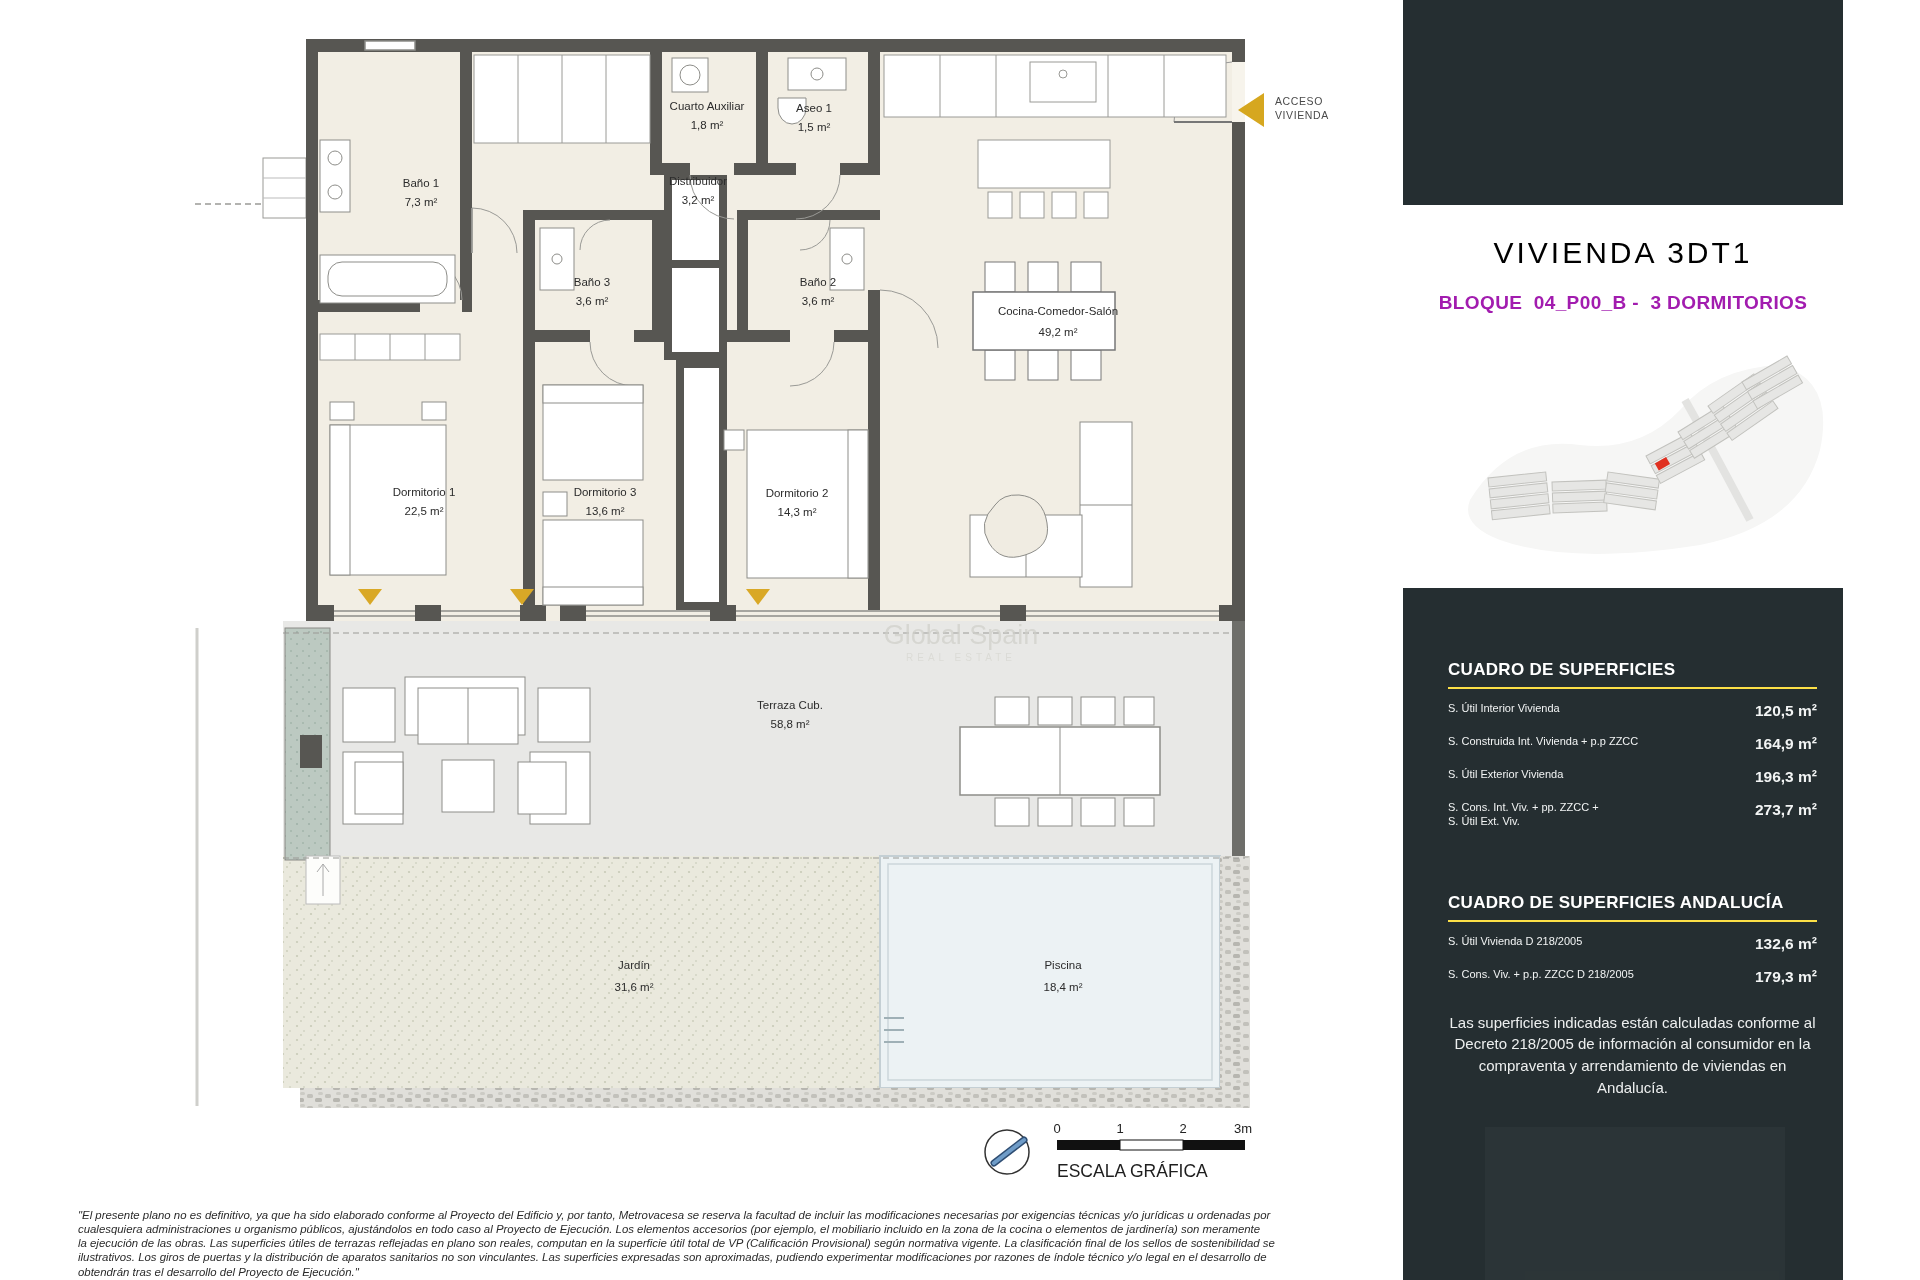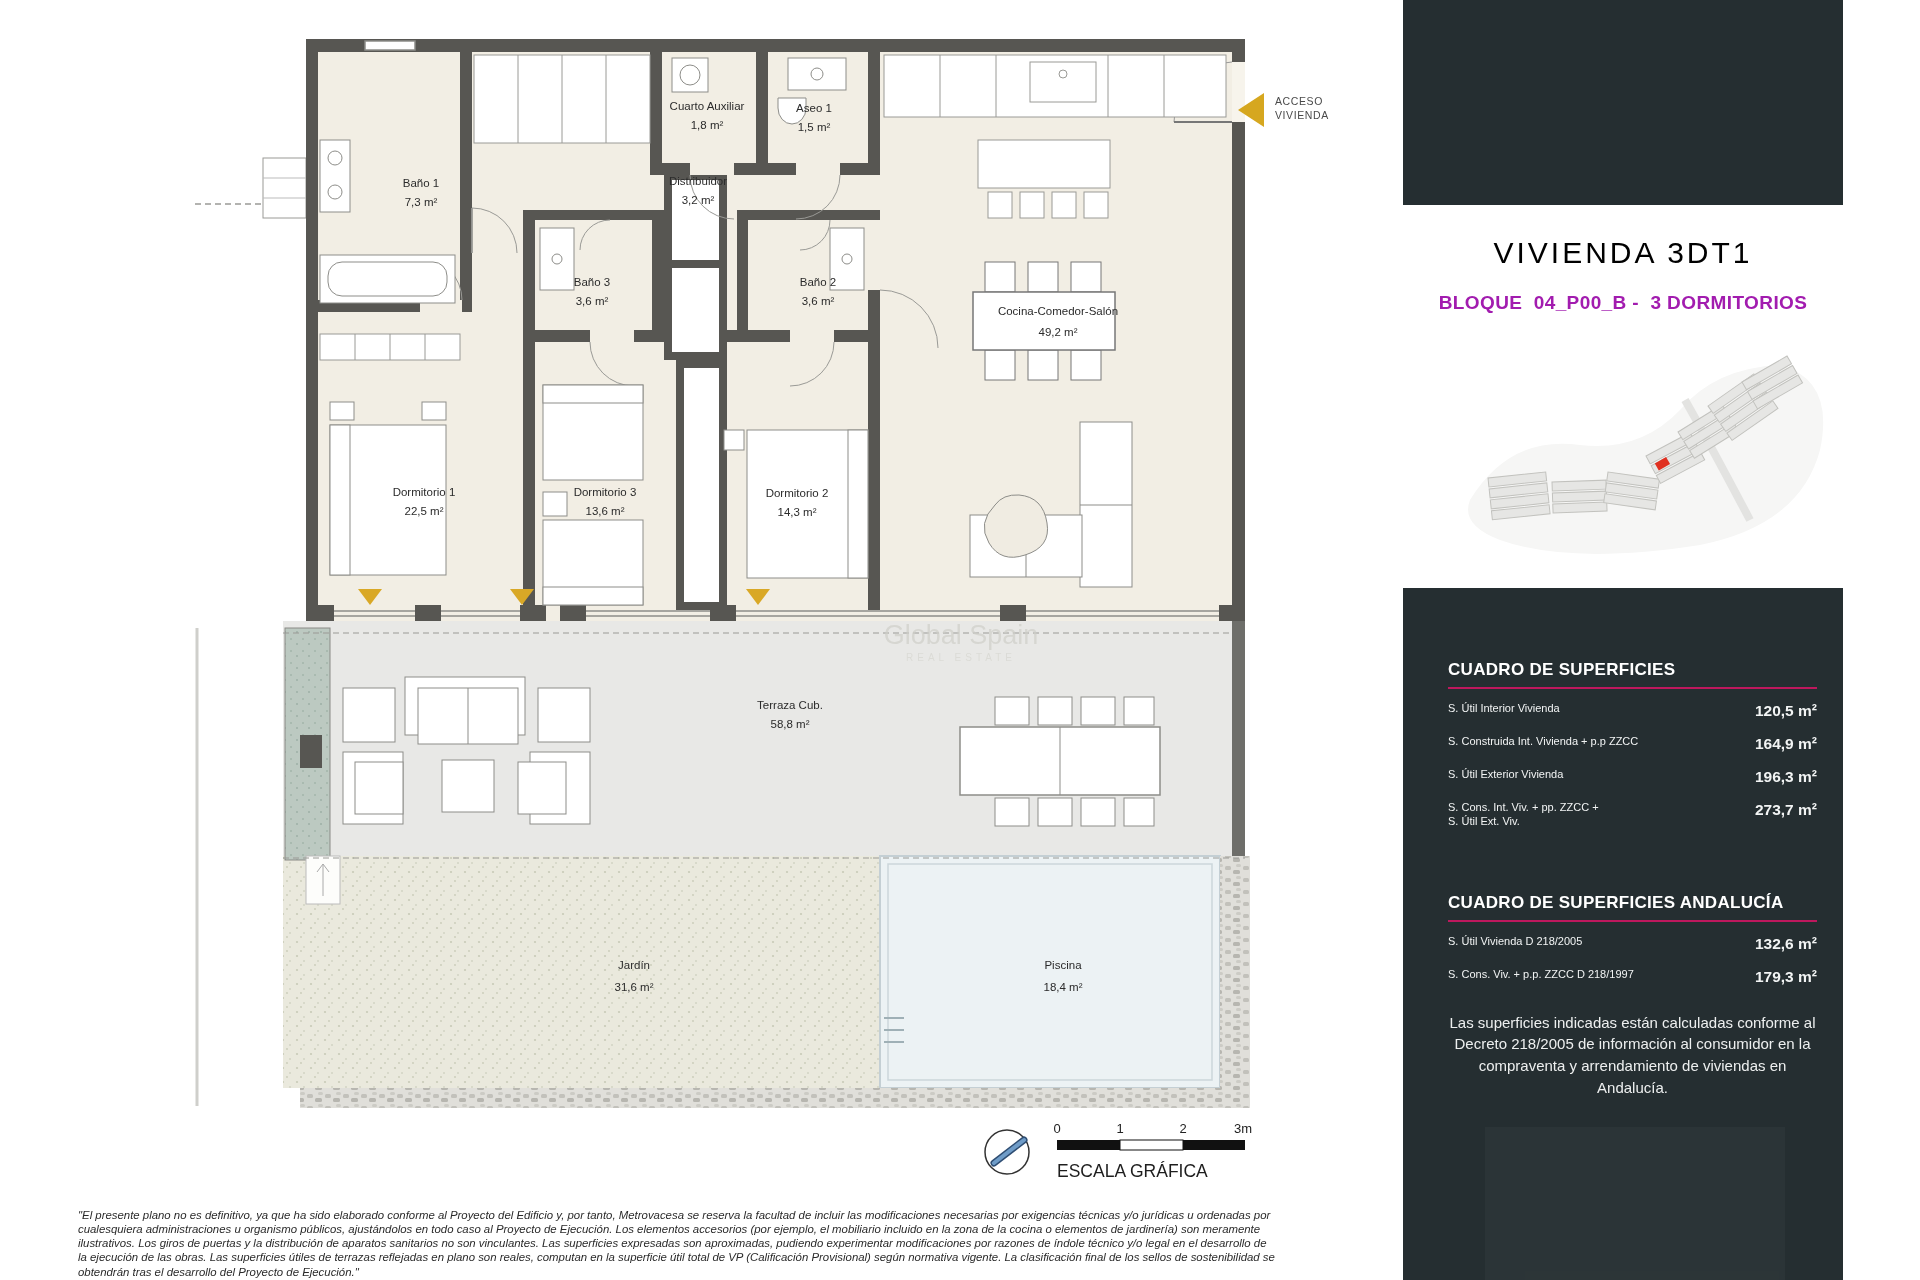--- a/index.html
+++ b/index.html
@@ -17,7 +17,7 @@
   .panel-watermark{position:absolute;left:82px;top:539px;width:300px;height:153px;
                    background:rgba(255,255,255,0.03);}
   .tbl-head{font-size:17px;font-weight:bold;letter-spacing:.3px;color:#FFFFFF;
-            border-bottom:2px solid #be185d;padding-bottom:7px;}
+            border-bottom:2px solid #fde047;padding-bottom:7px;}
   .tbl{margin-top:13px;}
   .trow{display:flex;justify-content:space-between;align-items:flex-start;margin-bottom:15px;}
   .trow .lbl{font-size:11px;line-height:1.25;white-space:pre-line;}

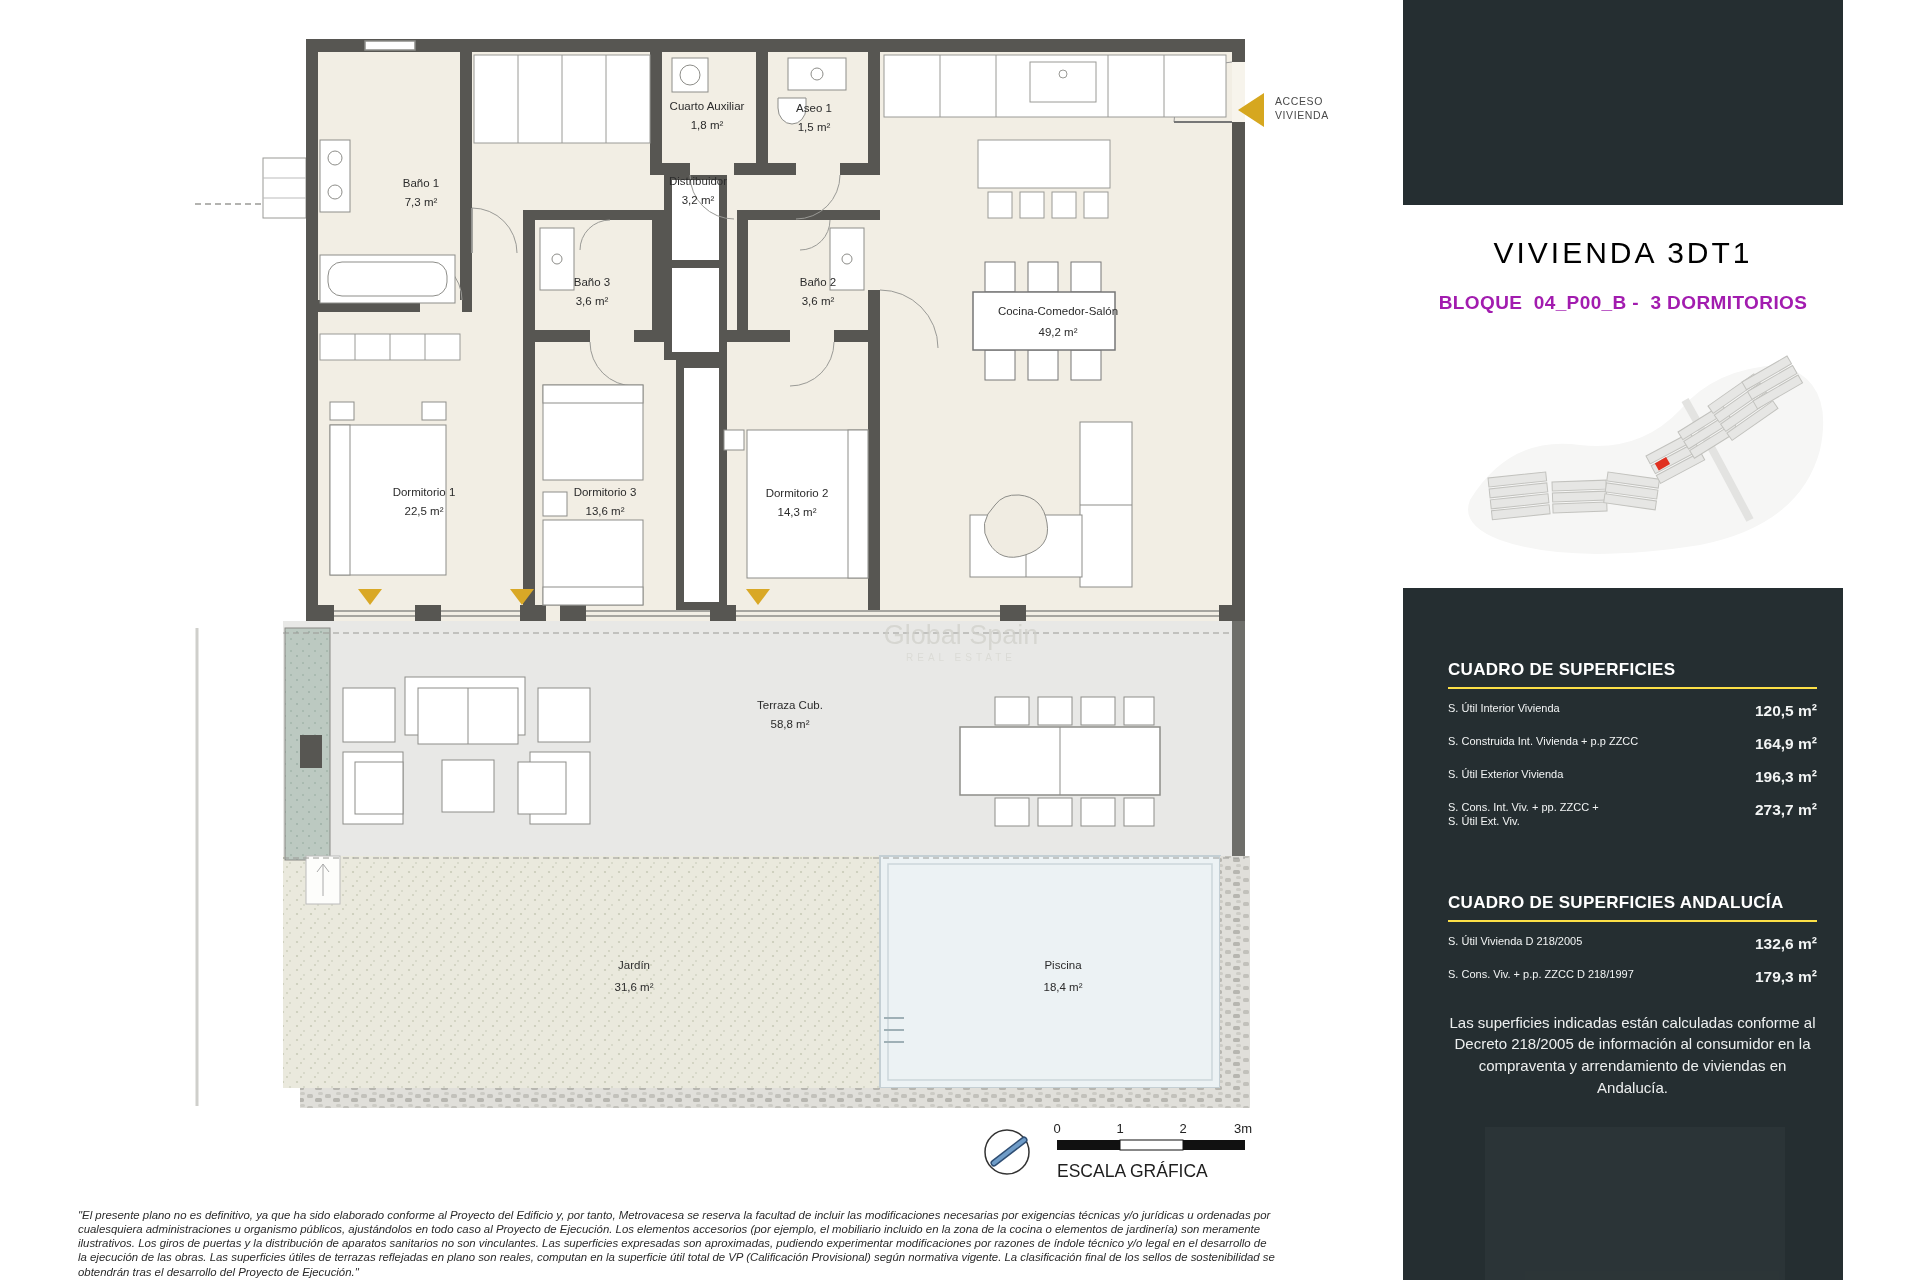--- a/index.html
+++ b/index.html
@@ -413,7 +413,7 @@
       <span class="val">132,6 m²</span>
     </div>
     <div class="trow">
-      <span class="lbl">S. Cons. Viv. + p.p. ZZCC D 218/1997</span>
+      <span class="lbl">S. Cons. Viv. + p.p. ZZCC D 218/2005</span>
       <span class="val">179,3 m²</span>
     </div>
   </div>

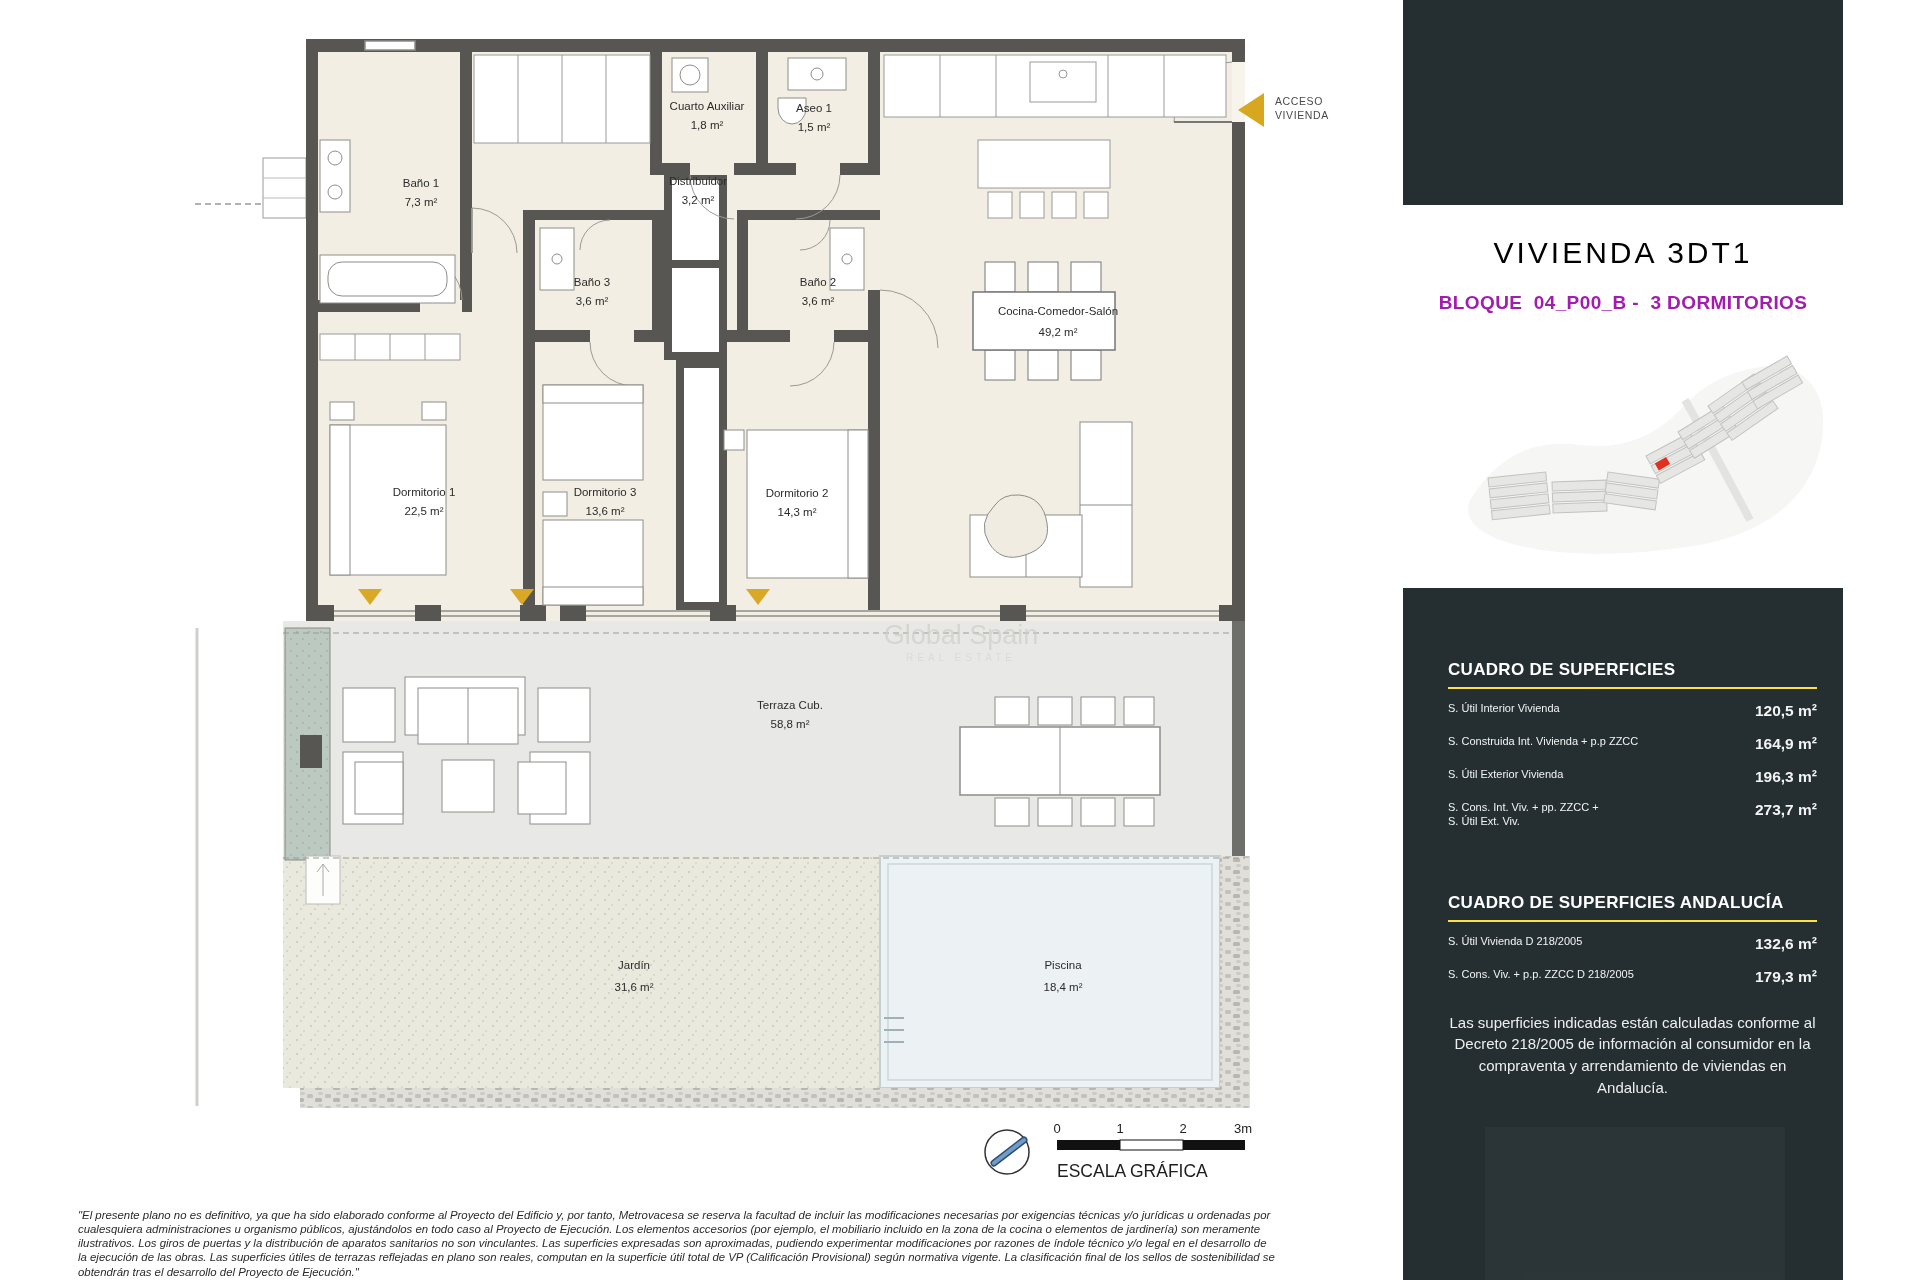--- a/index.html
+++ b/index.html
@@ -424,8 +424,8 @@
 <div class="abs disclaimer">
   <div>"El presente plano no es definitivo, ya que ha sido elaborado conforme al Proyecto del Edificio y, por tanto, Metrovacesa se reserva la facultad de incluir las modificaciones necesarias por exigencias técnicas y/o jurídicas u ordenadas por</div>
   <div>cualesquiera administraciones u organismo públicos, ajustándolos en todo caso al Proyecto de Ejecución. Los elementos accesorios (por ejemplo, el mobiliario incluido en la zona de la cocina o elementos de jardinería) son meramente</div>
+  <div>la ejecución de las obras. Las superficies útiles de terrazas reflejadas en plano son reales, computan en la superficie útil total de VP (Calificación Provisional) según normativa vigente. La clasificación final de los sellos de sostenibilidad se</div>
   <div>ilustrativos. Los giros de puertas y la distribución de aparatos sanitarios no son vinculantes. Las superficies expresadas son aproximadas, pudiendo experimentar modificaciones por razones de índole técnico y/o legal en el desarrollo de</div>
-  <div>la ejecución de las obras. Las superficies útiles de terrazas reflejadas en plano son reales, computan en la superficie útil total de VP (Calificación Provisional) según normativa vigente. La clasificación final de los sellos de sostenibilidad se</div>
   <div>obtendrán tras el desarrollo del Proyecto de Ejecución."</div>
 </div>
 

